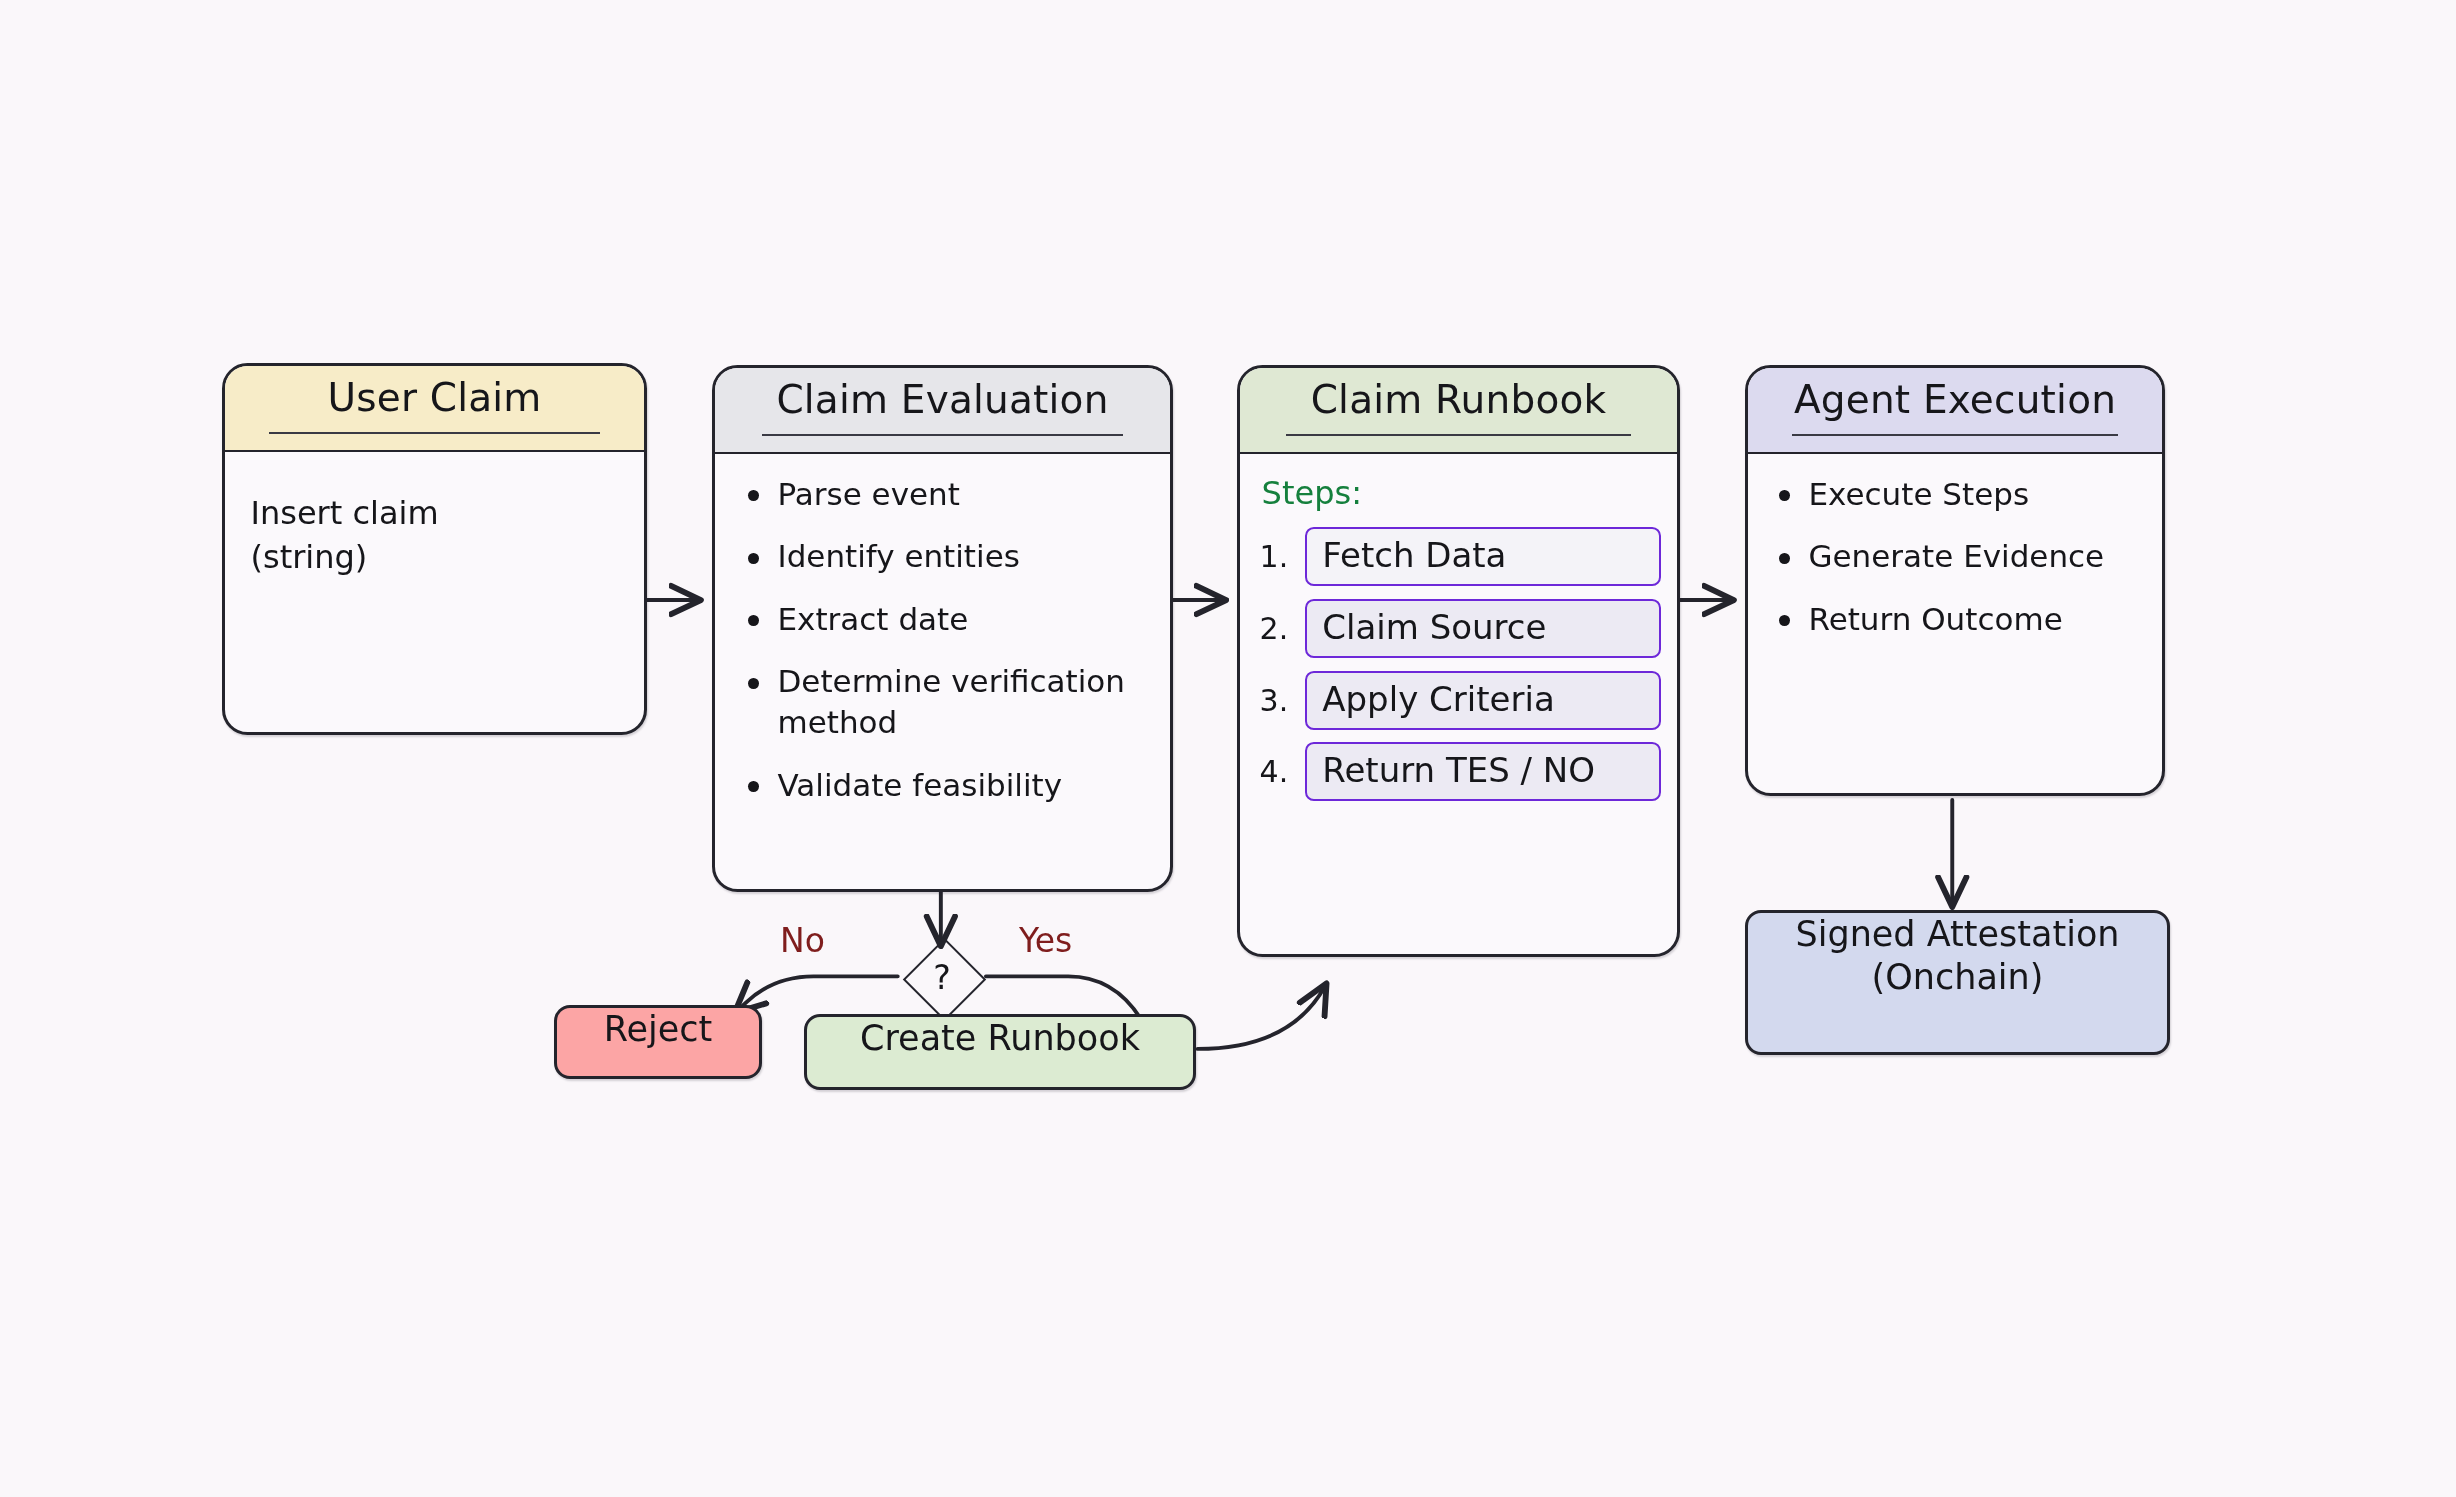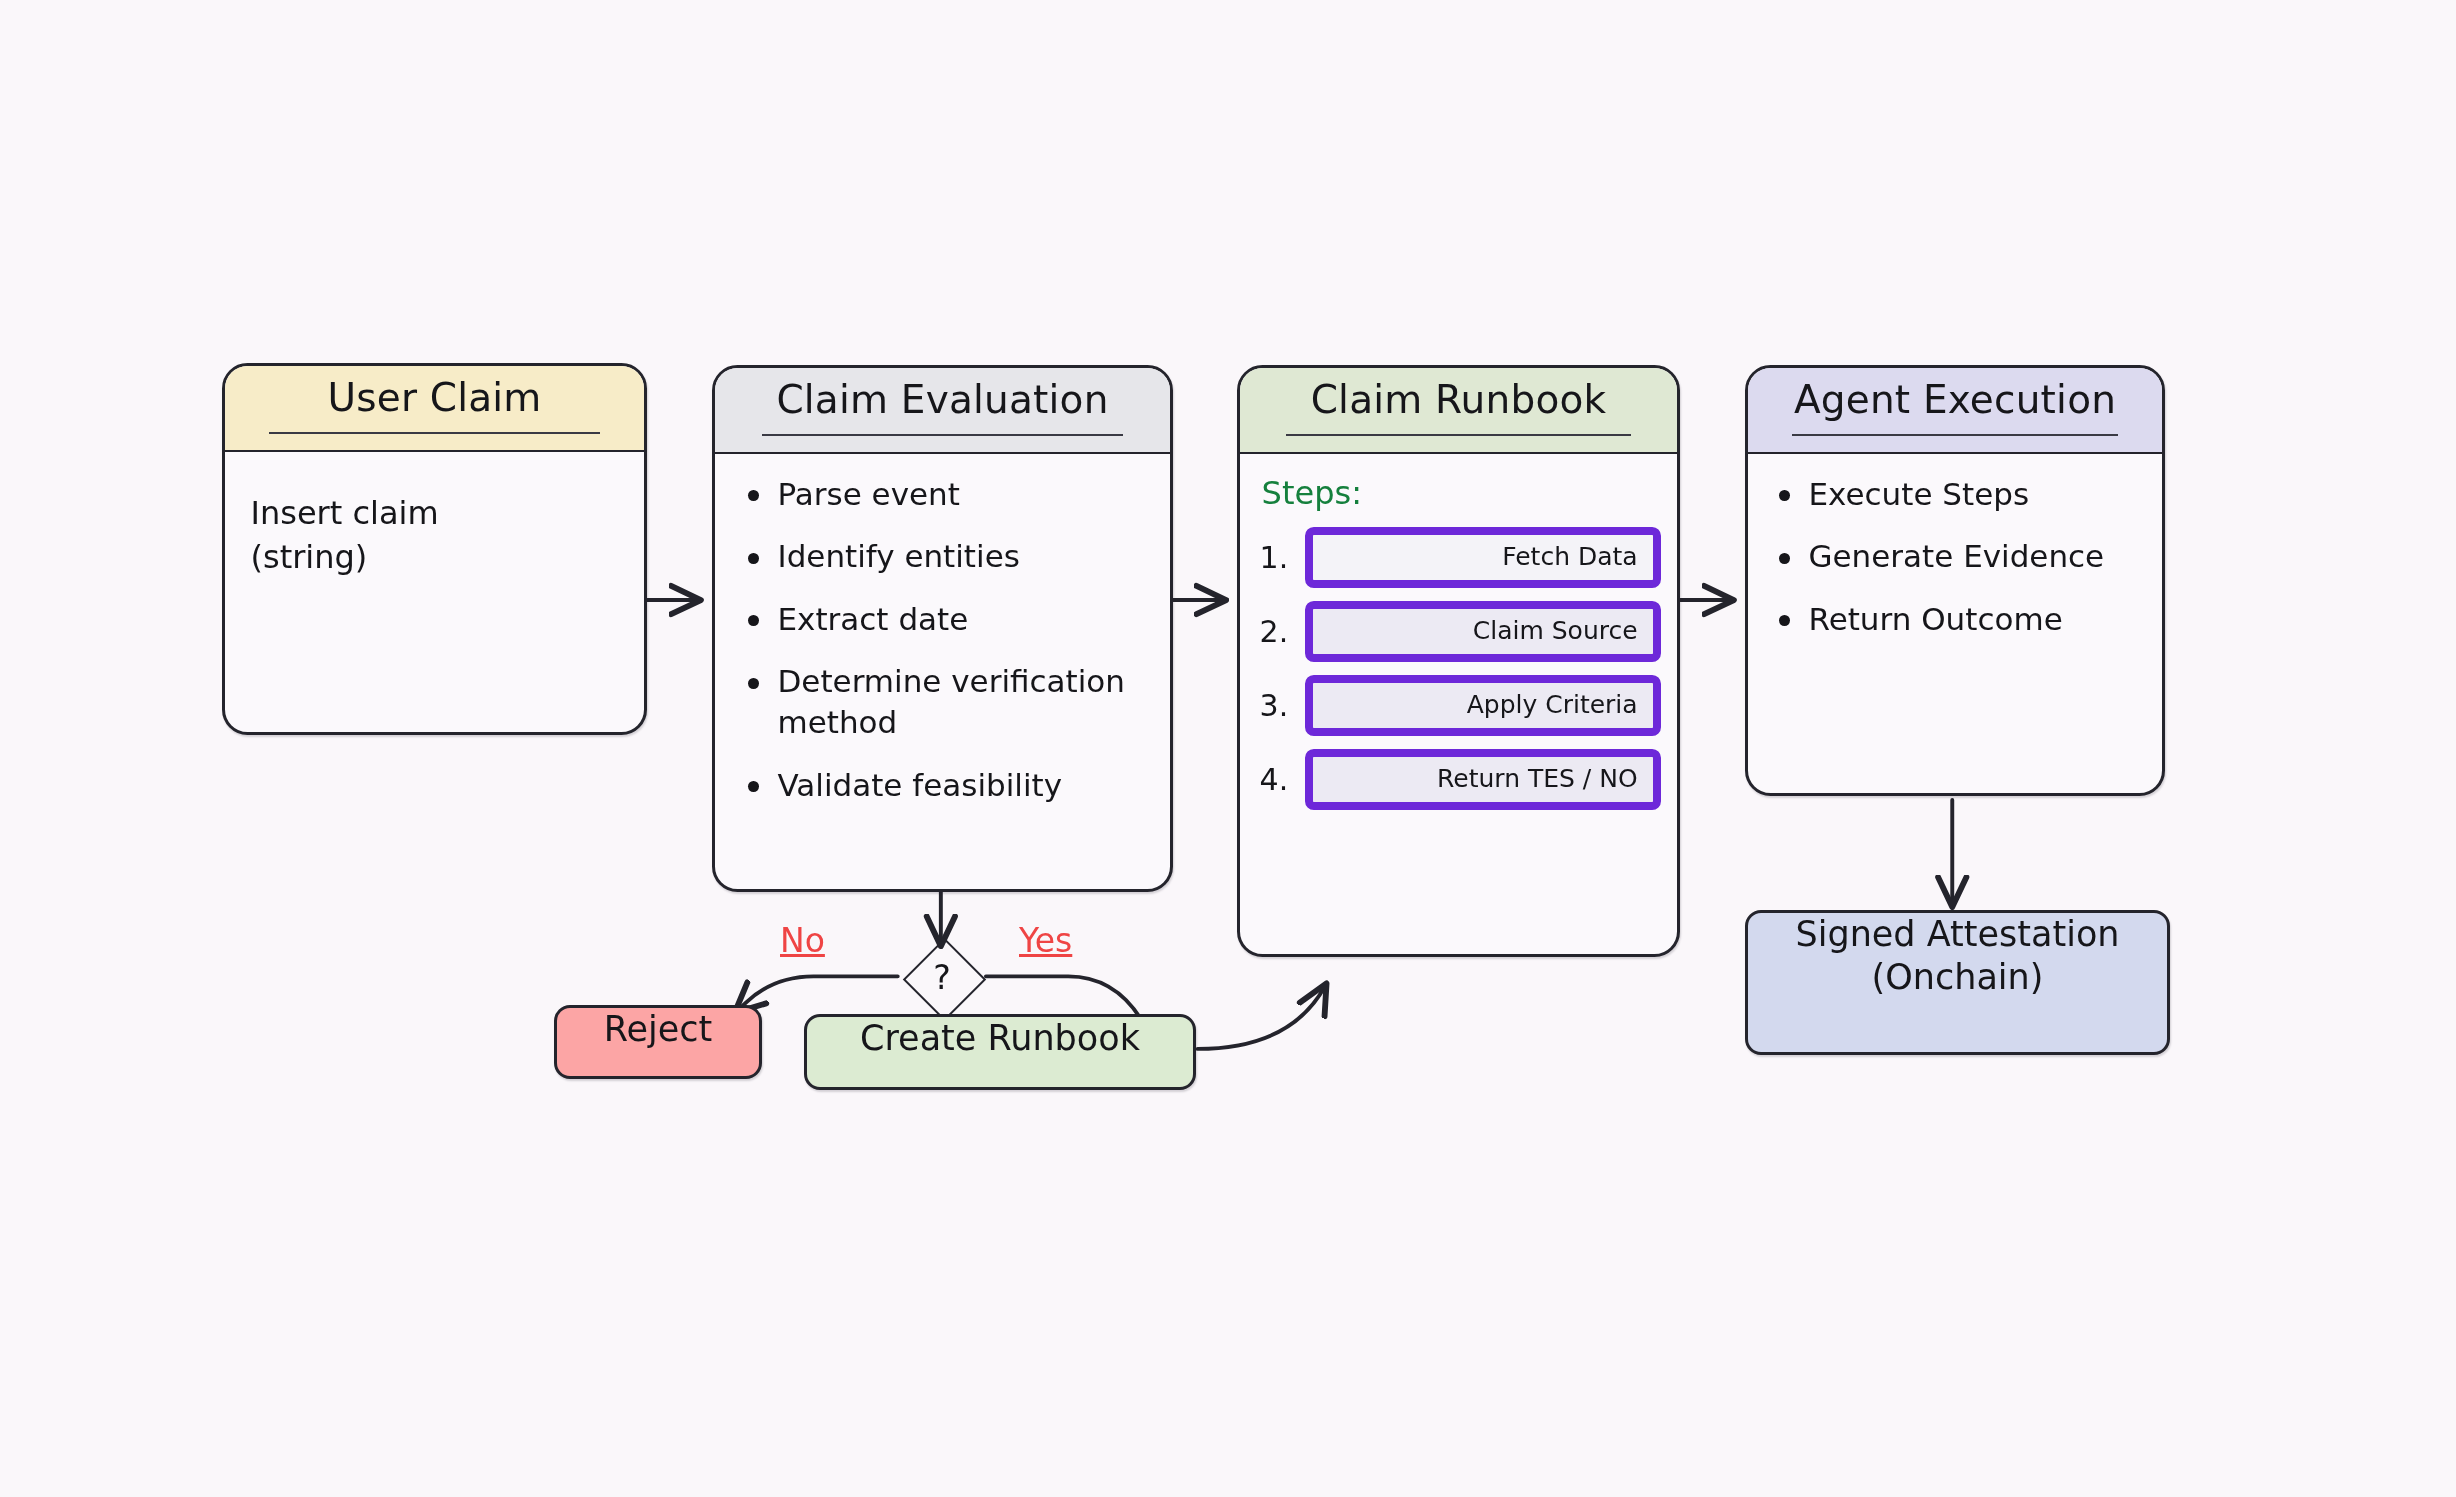--- a/index.html
+++ b/index.html
@@ -131,15 +131,14 @@
   .step-chip {
     flex: 1 1 auto;
     box-sizing: border-box;
-    border: 8px solid #6d28d9;
+    border: 2px solid #6d28d9;
     border-radius: 8.8px;
     background: #eceaf3;
     padding: 7.8px 15.7px 9.8px 15.7px;
-    font-size: 25px;
+    font-size: 34px;
     line-height: 1.1;
     color: #16161a;
     white-space: nowrap;
-    text-align: right;
   }
   .step-chip.light { background: #f4f3f8; }
 

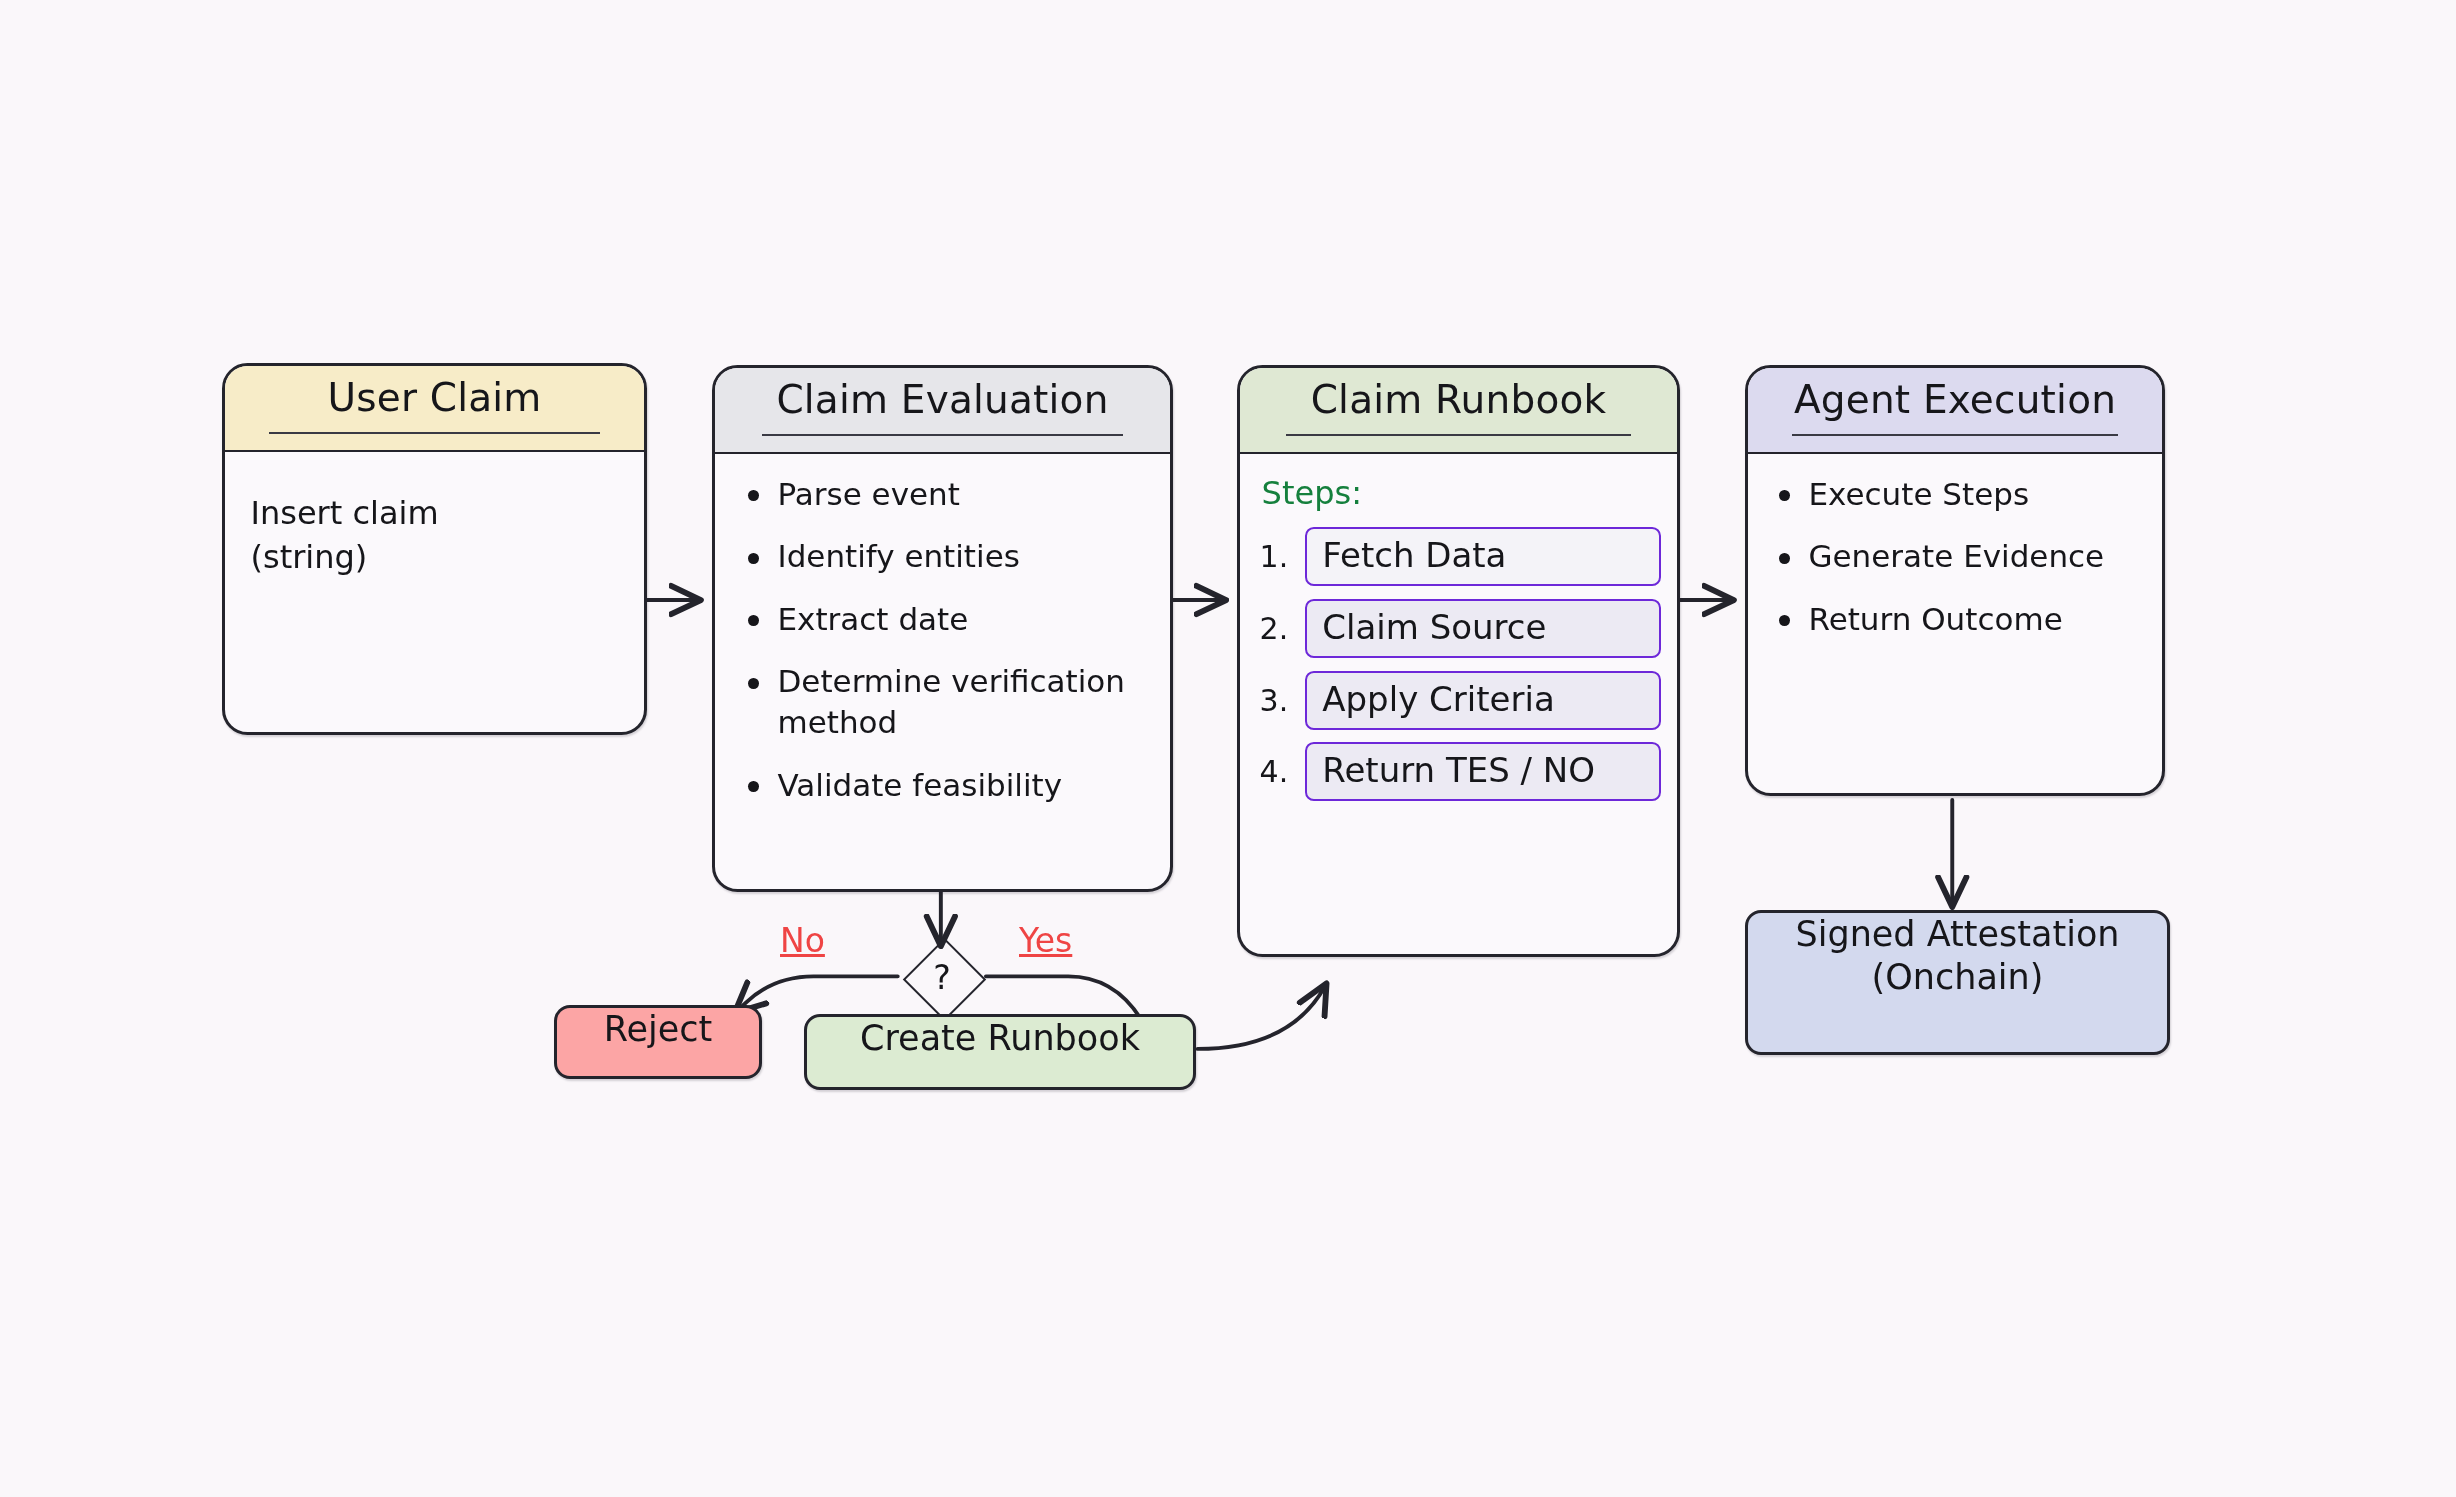--- a/index.html
+++ b/index.html
@@ -188,9 +188,8 @@
   .edge-label {
     position: absolute;
     font-size: 33px;
-    color: #ef4444;
+    color: #7f1d1d;
     white-space: nowrap;
-    text-decoration: underline;
   }
 </style>
 </head>

